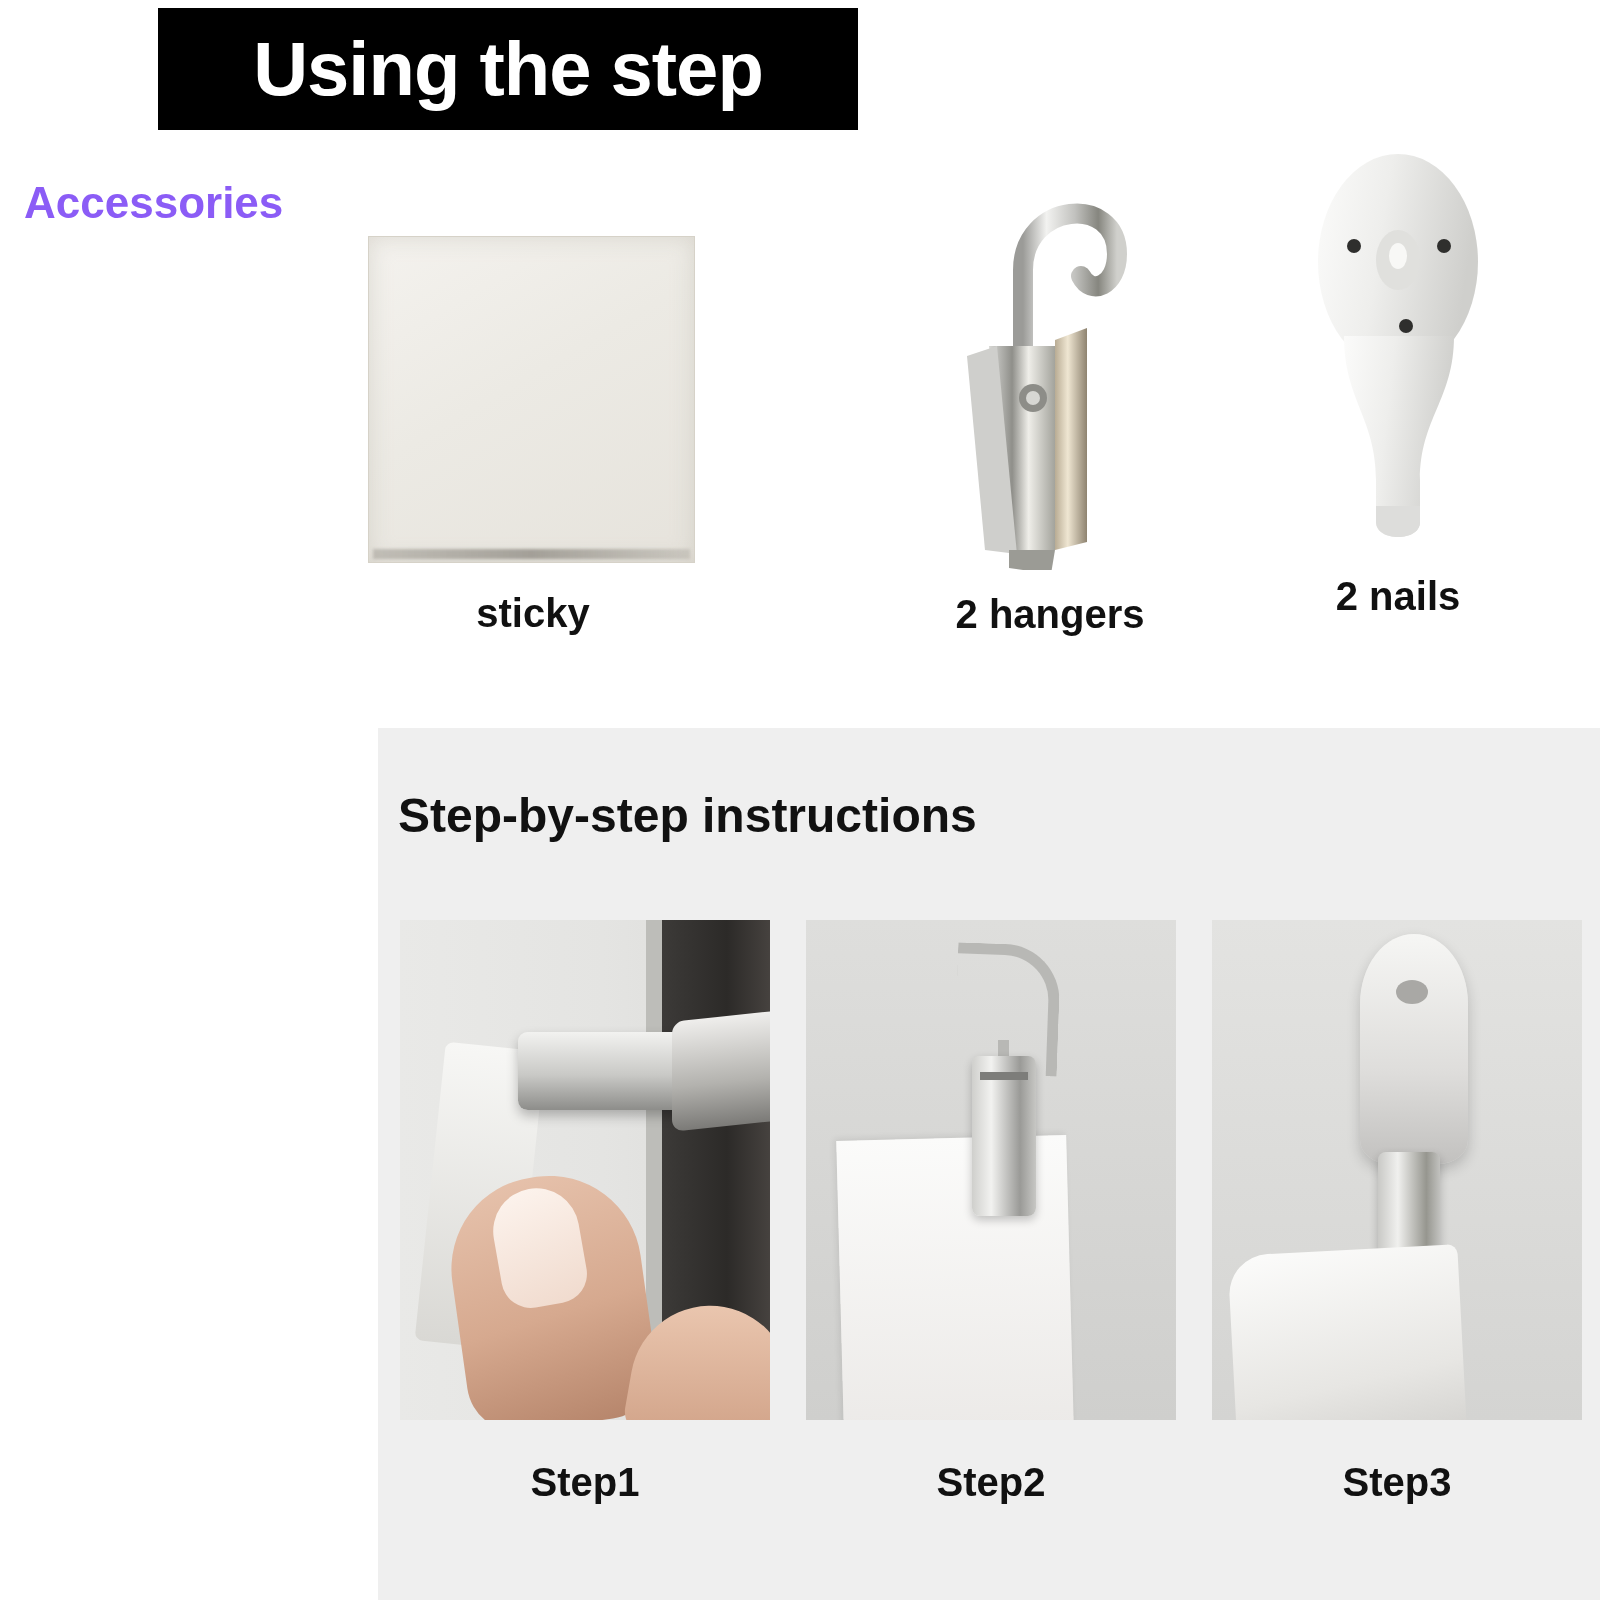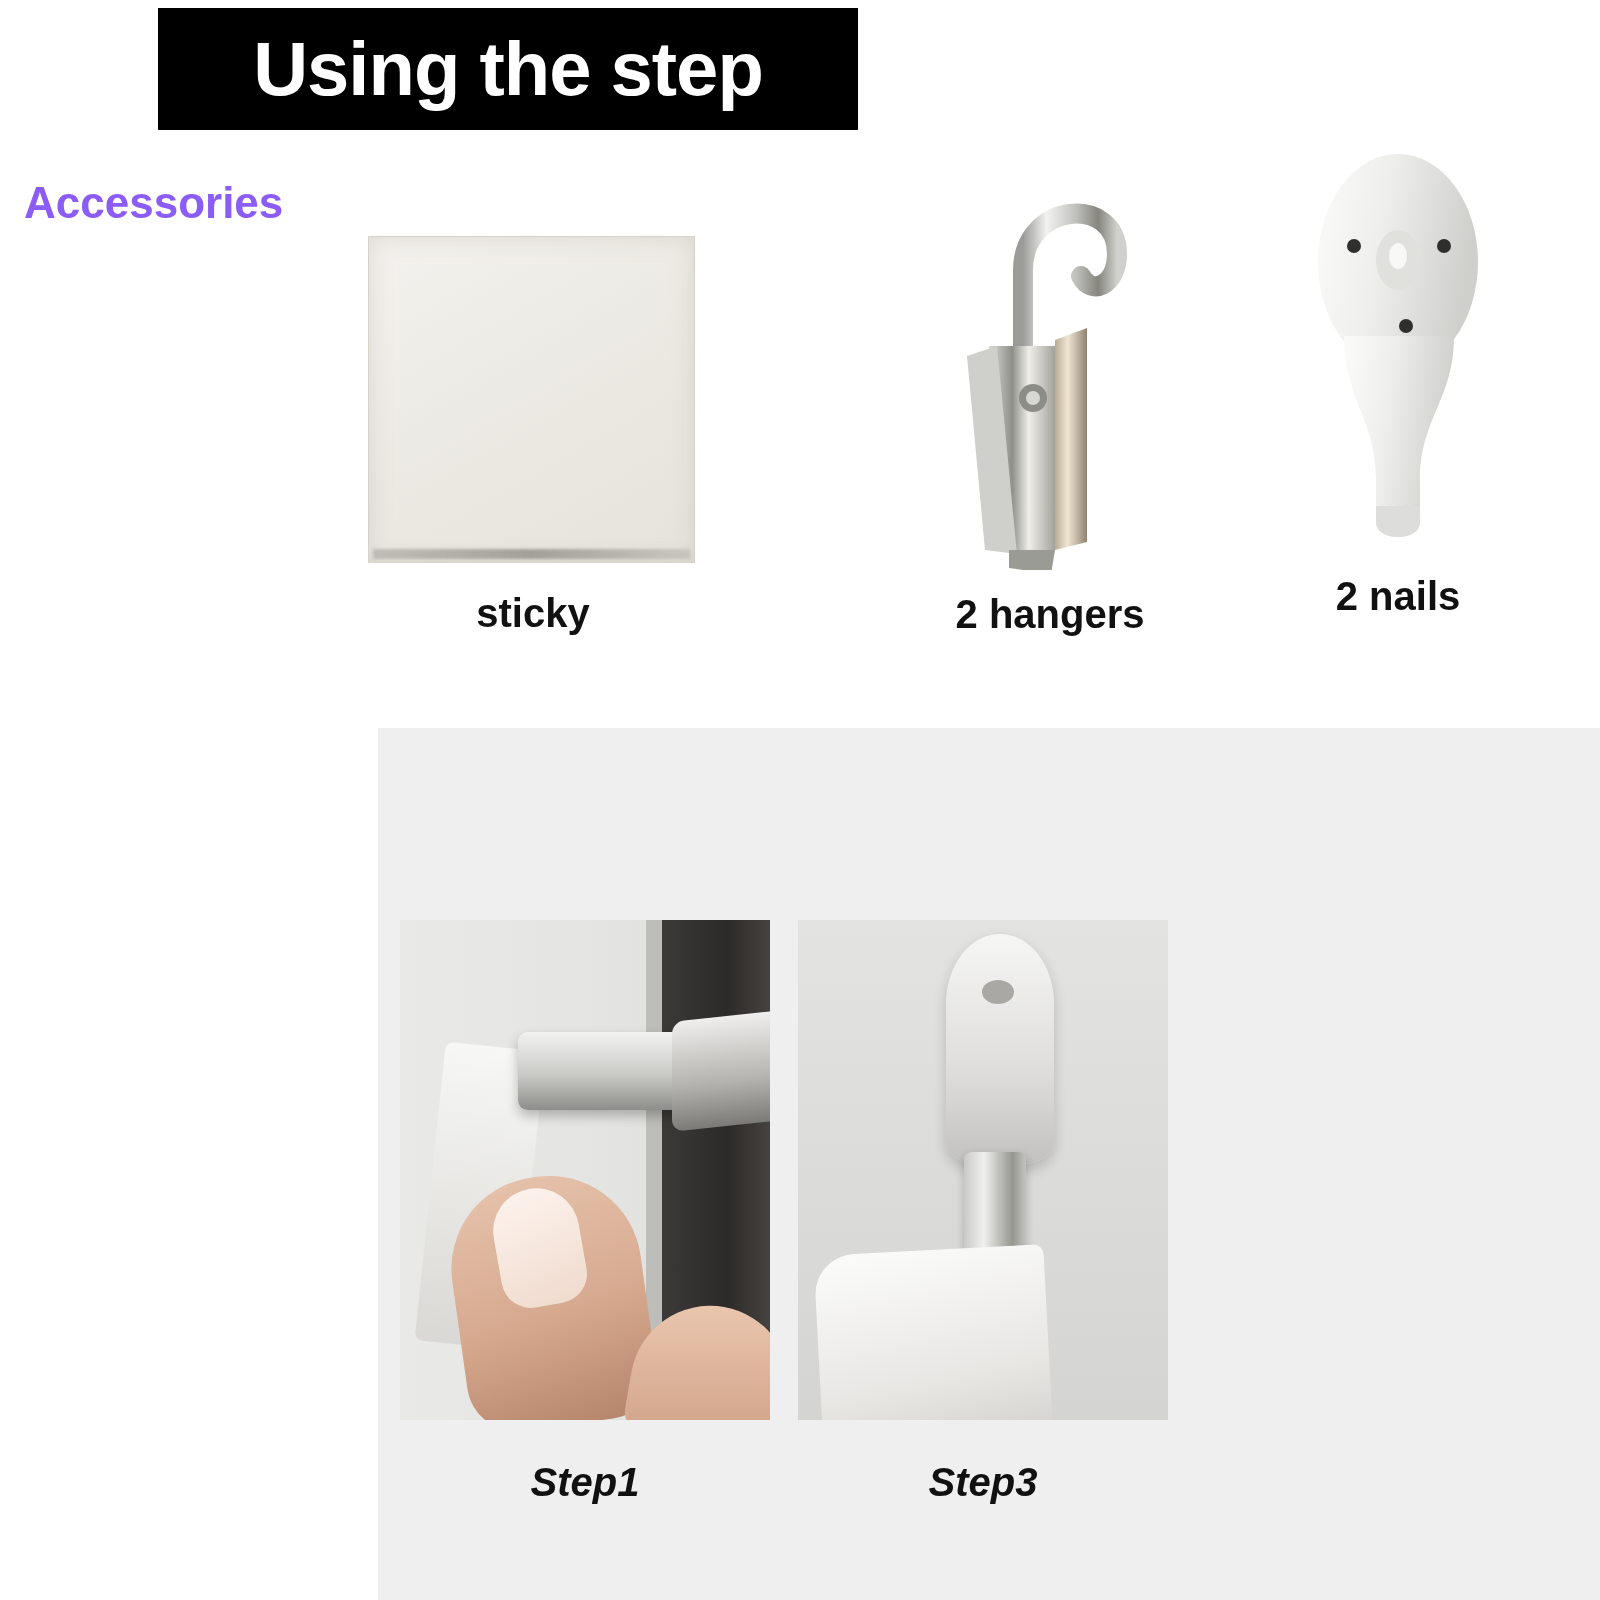--- a/index.html
+++ b/index.html
@@ -308,6 +308,7 @@
 </div>
 
 <div class="steps-panel">
+  <div class="steps-heading">Step-by-step instructions</div>
 
   <div class="step-cards">
 

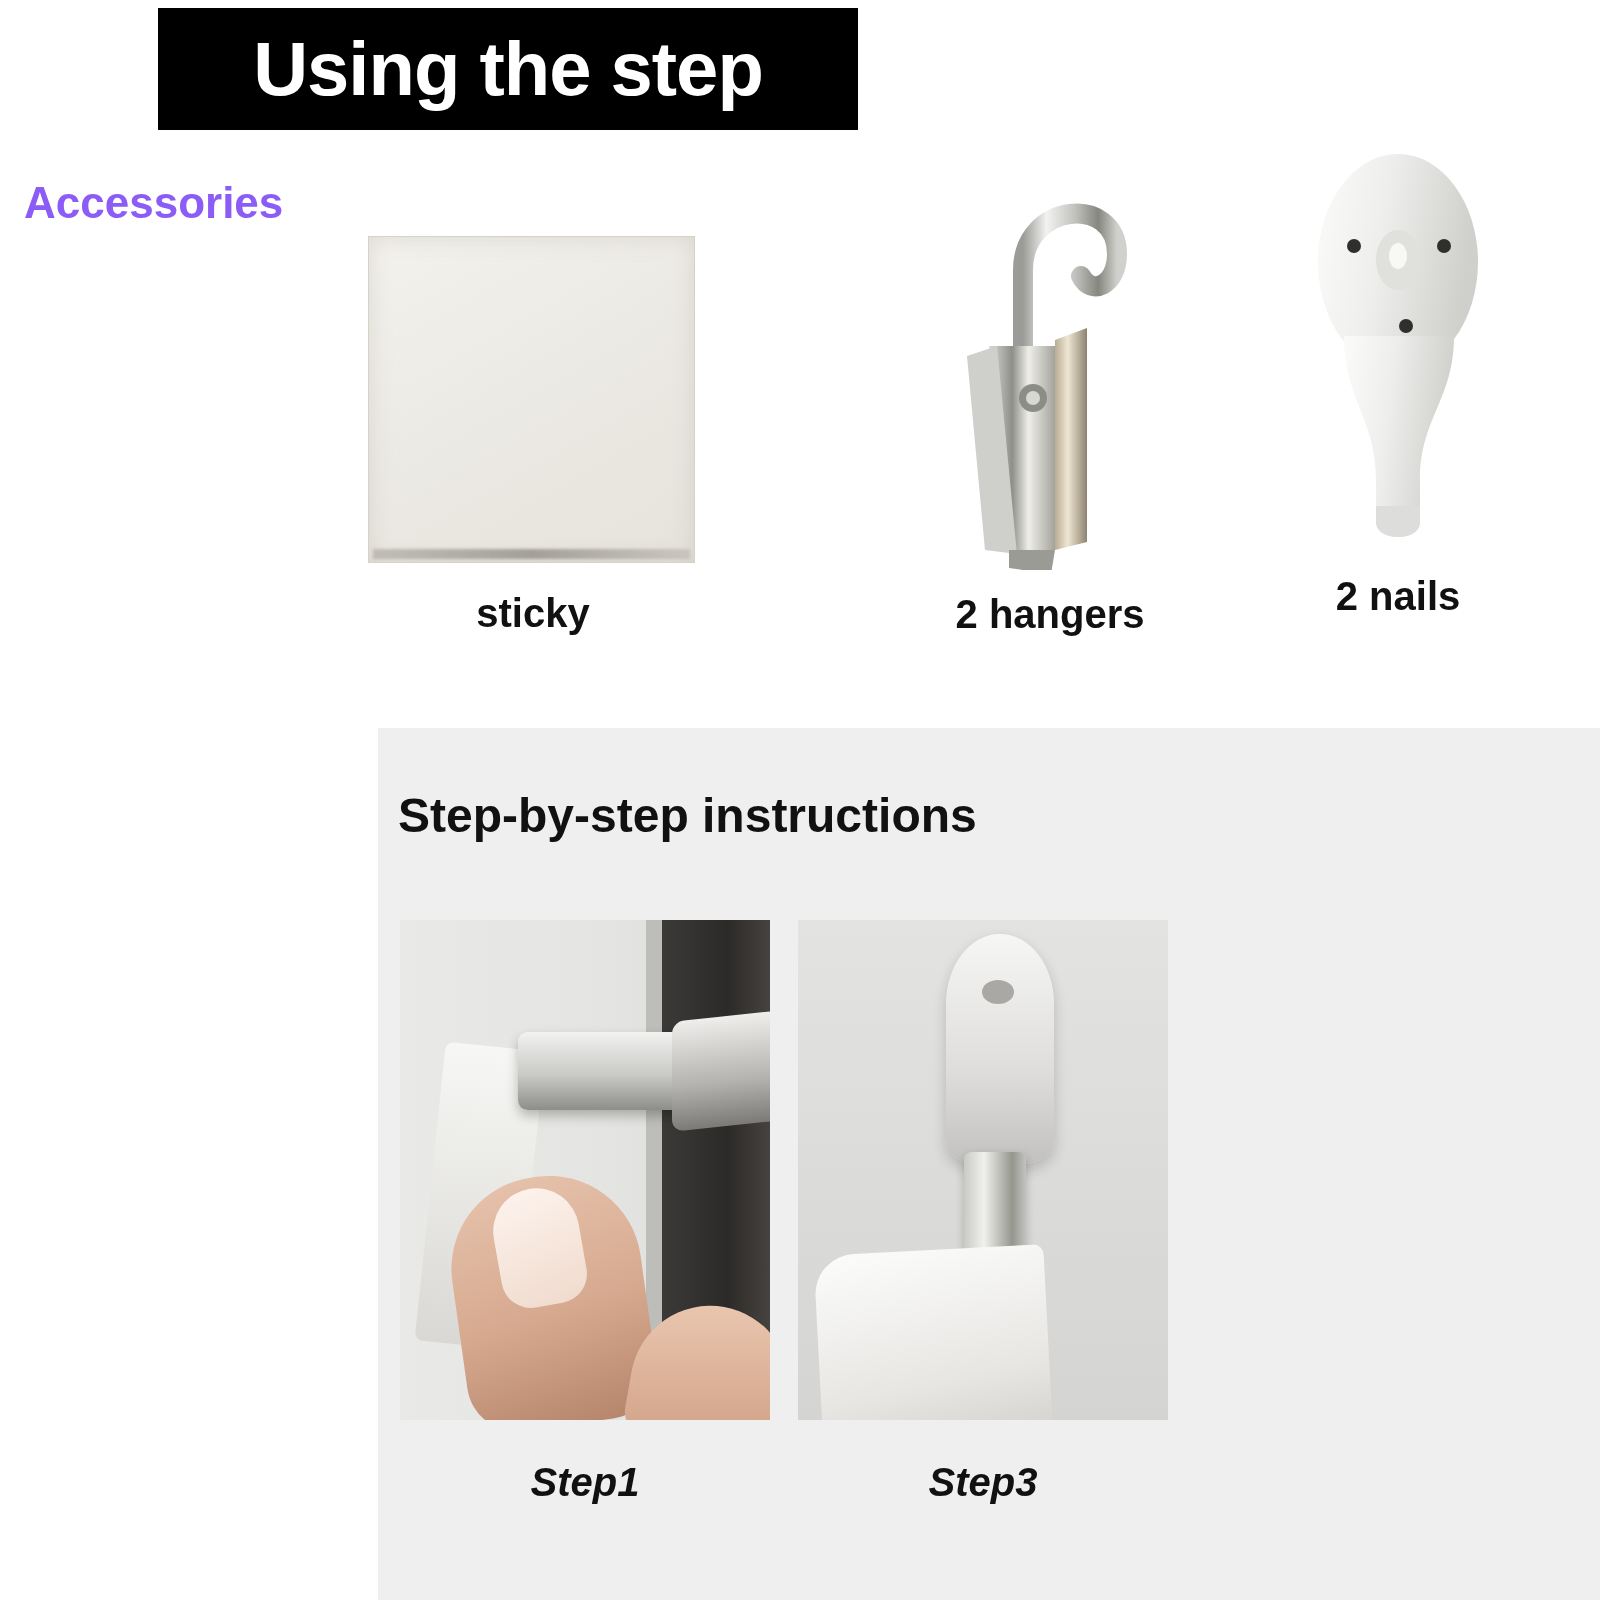--- a/index.html
+++ b/index.html
@@ -112,8 +112,7 @@
     top: 192px;
     width: 1190px;
     display: flex;
-    gap: 28px;
-    font-style: italic;
+    gap: 36px;
   }
   .step-card { width: 370px; }
   .step-photo {

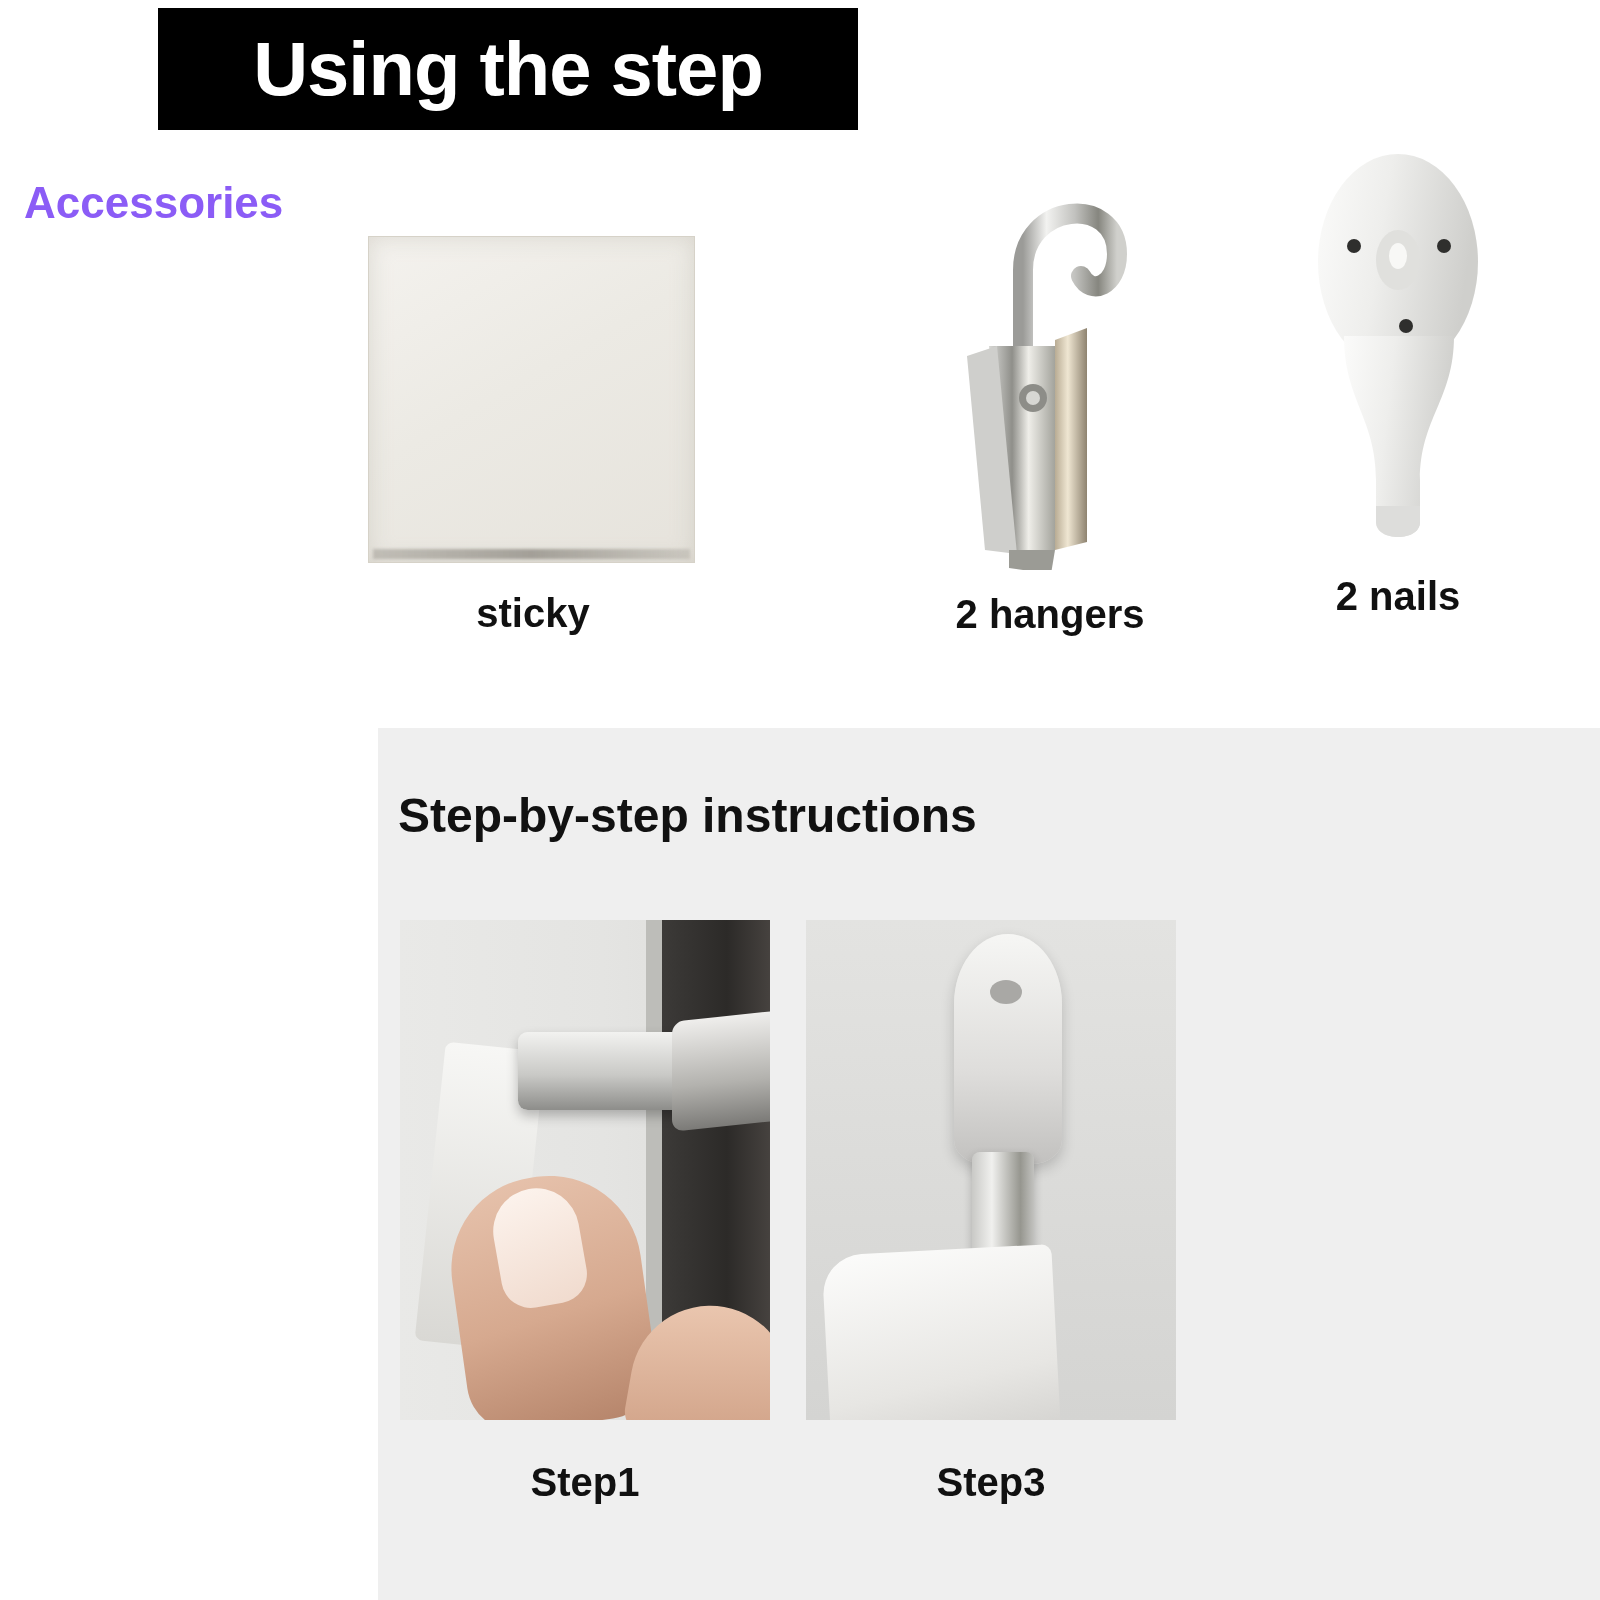--- a/index.html
+++ b/index.html
@@ -326,6 +326,16 @@
       <div class="step-caption">Step1</div>
     </div>
 
+    <div class="step-card">
+      <div class="step-photo">
+        <div class="s2-bg"></div>
+        <div class="s2-paper"></div>
+        <div class="s2-hookwire"></div>
+        <div class="s2-hookstem"></div>
+        <div class="s2-clip"></div>
+      </div>
+      <div class="step-caption">Step2</div>
+    </div>
 
     <div class="step-card">
       <div class="step-photo">

